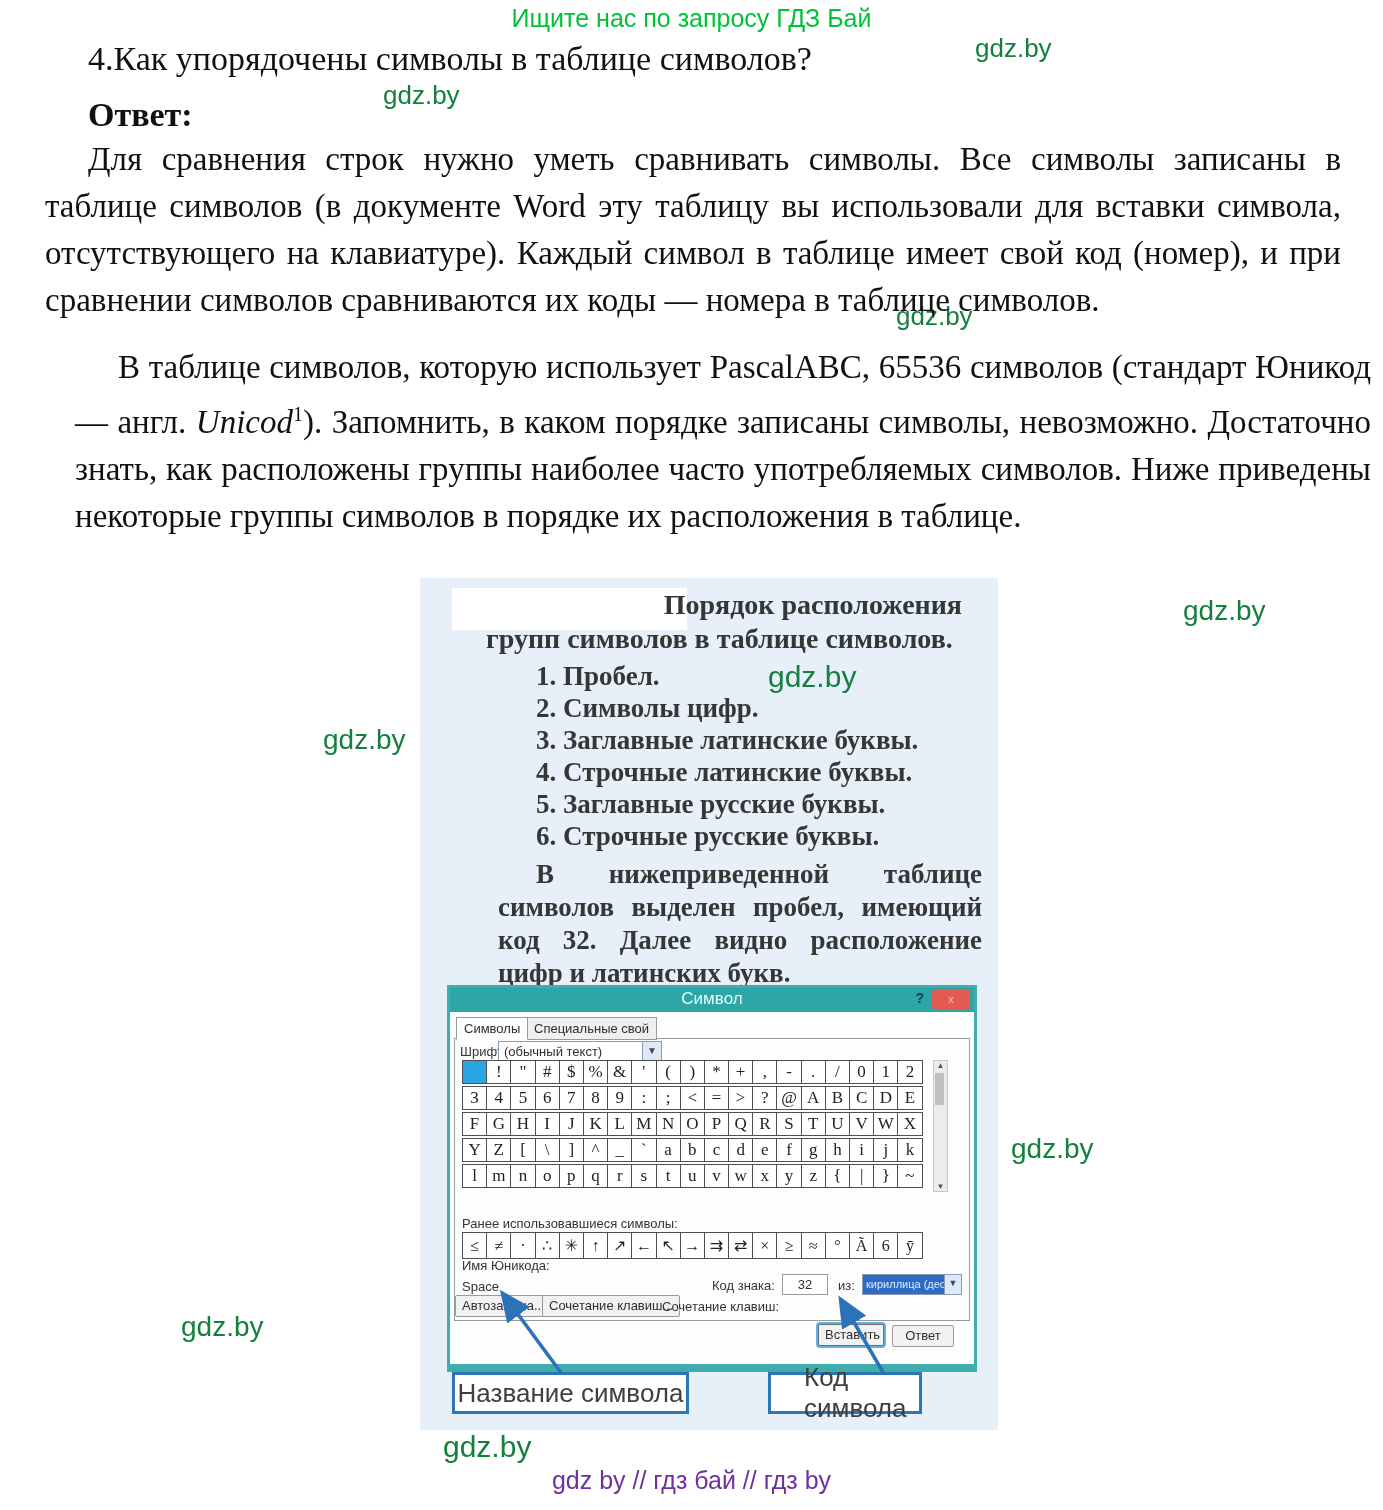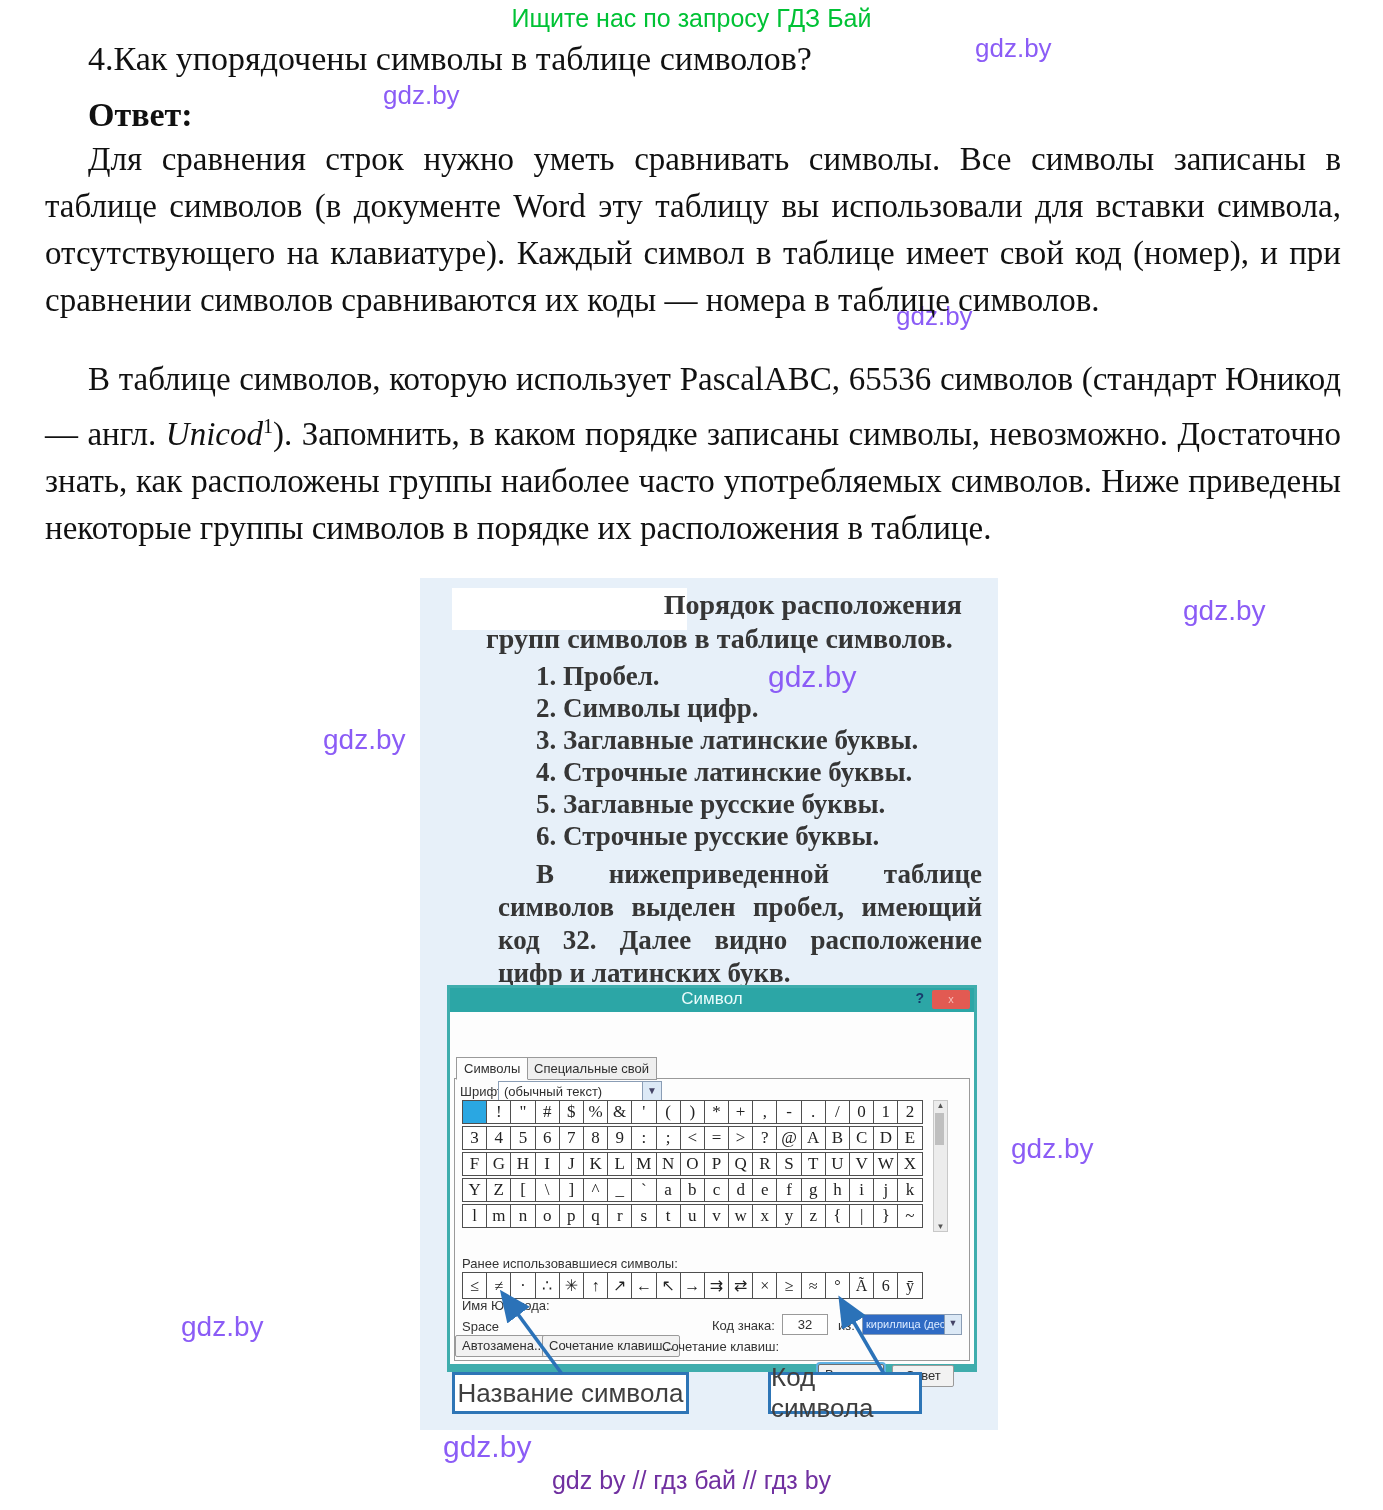--- a/index.html
+++ b/index.html
@@ -13,7 +13,7 @@
           font-family:"Liberation Sans",sans-serif;font-size:25px;color:#7030a0;}
 
   
-  .wm{position:absolute;font-family:"Liberation Sans",sans-serif;color:#8b5cf6;white-space:nowrap;}
+  .wm{position:absolute;font-family:"Liberation Sans",sans-serif;color:#15803d;white-space:nowrap;}
   .w1{left:975px;top:33px;font-size:26px;}
   .w2{left:383px;top:80px;font-size:26px;}
   .w3{left:896px;top:301px;font-size:26px;}

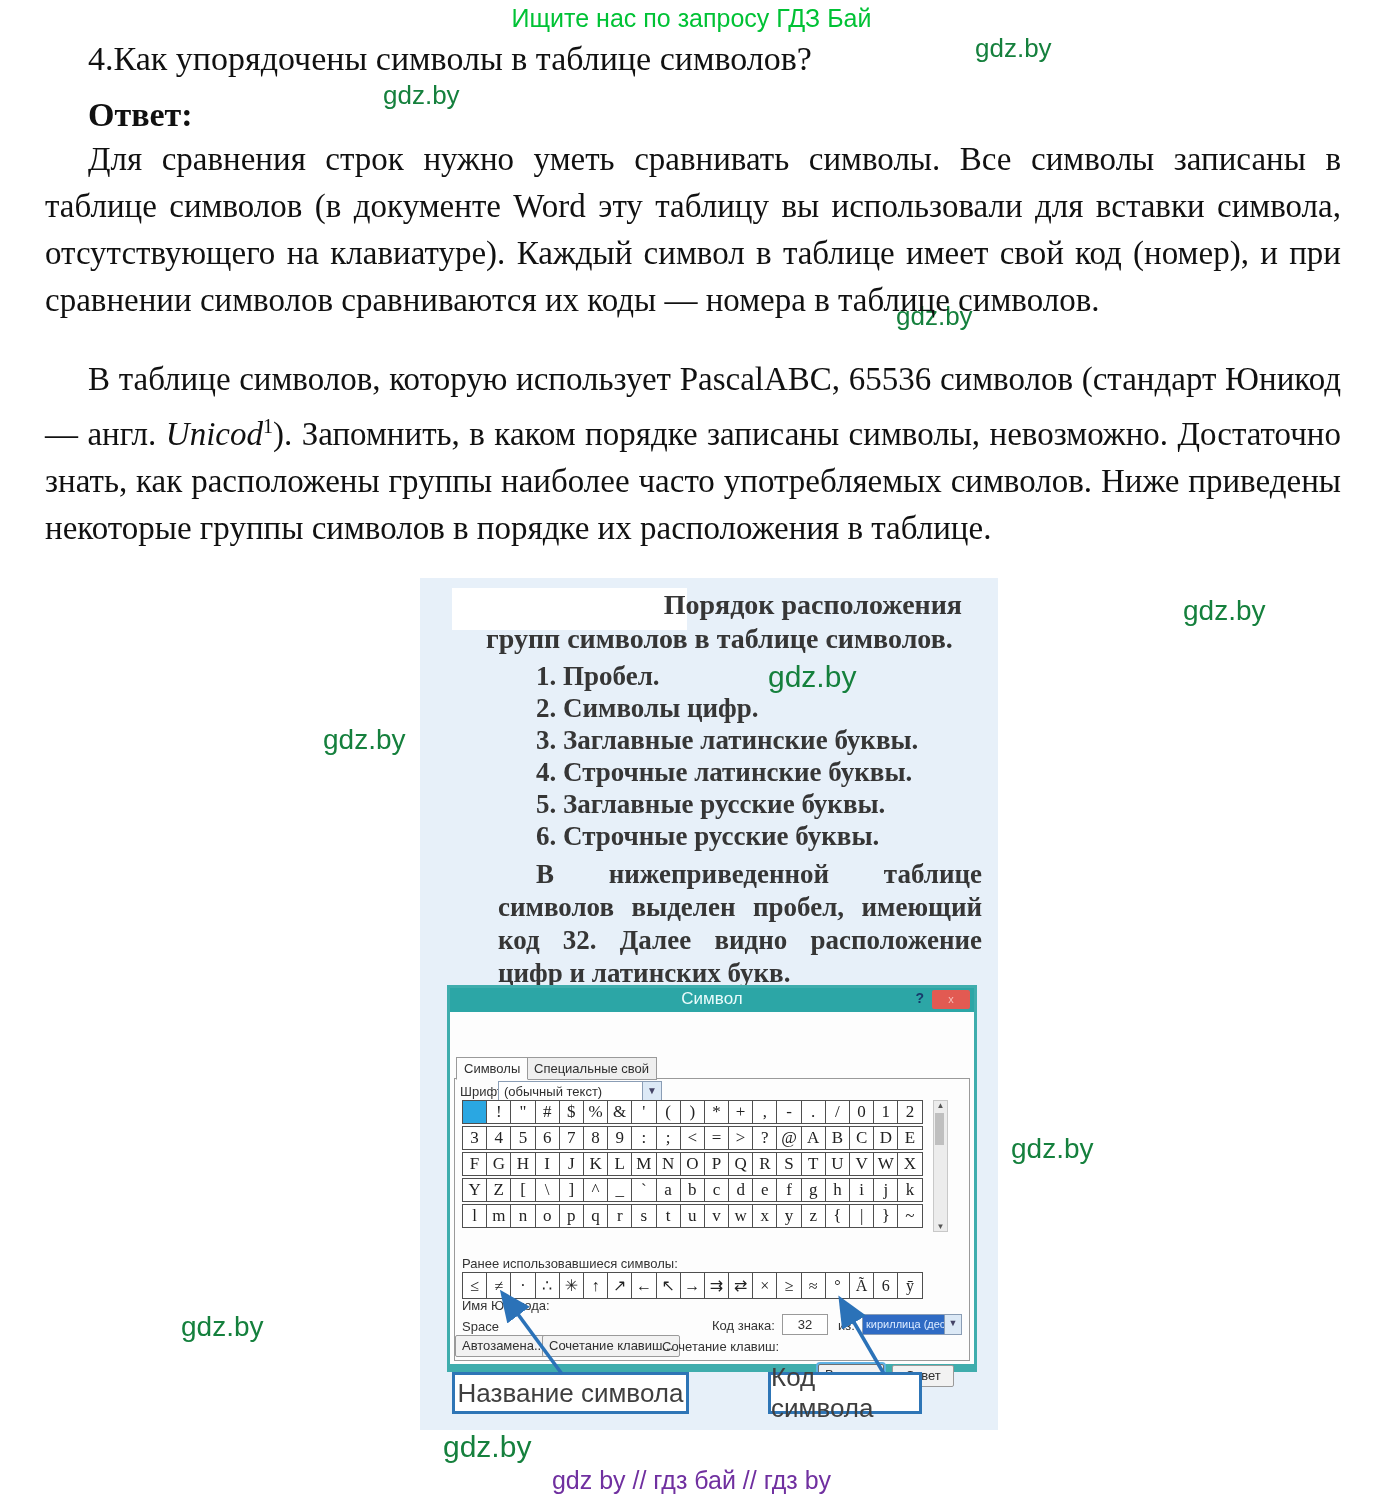--- a/index.html
+++ b/index.html
@@ -30,7 +30,7 @@
   .para{position:absolute;left:45px;width:1296px;font-size:33px;line-height:47px;
         text-align:justify;text-indent:43px;}
   .para1{top:136px;}
-  .para2{top:356px;}
+  .para2{top:344px;margin-left:30px;}
   .para i{font-style:italic;}
   .para sup{font-size:20px;}
 

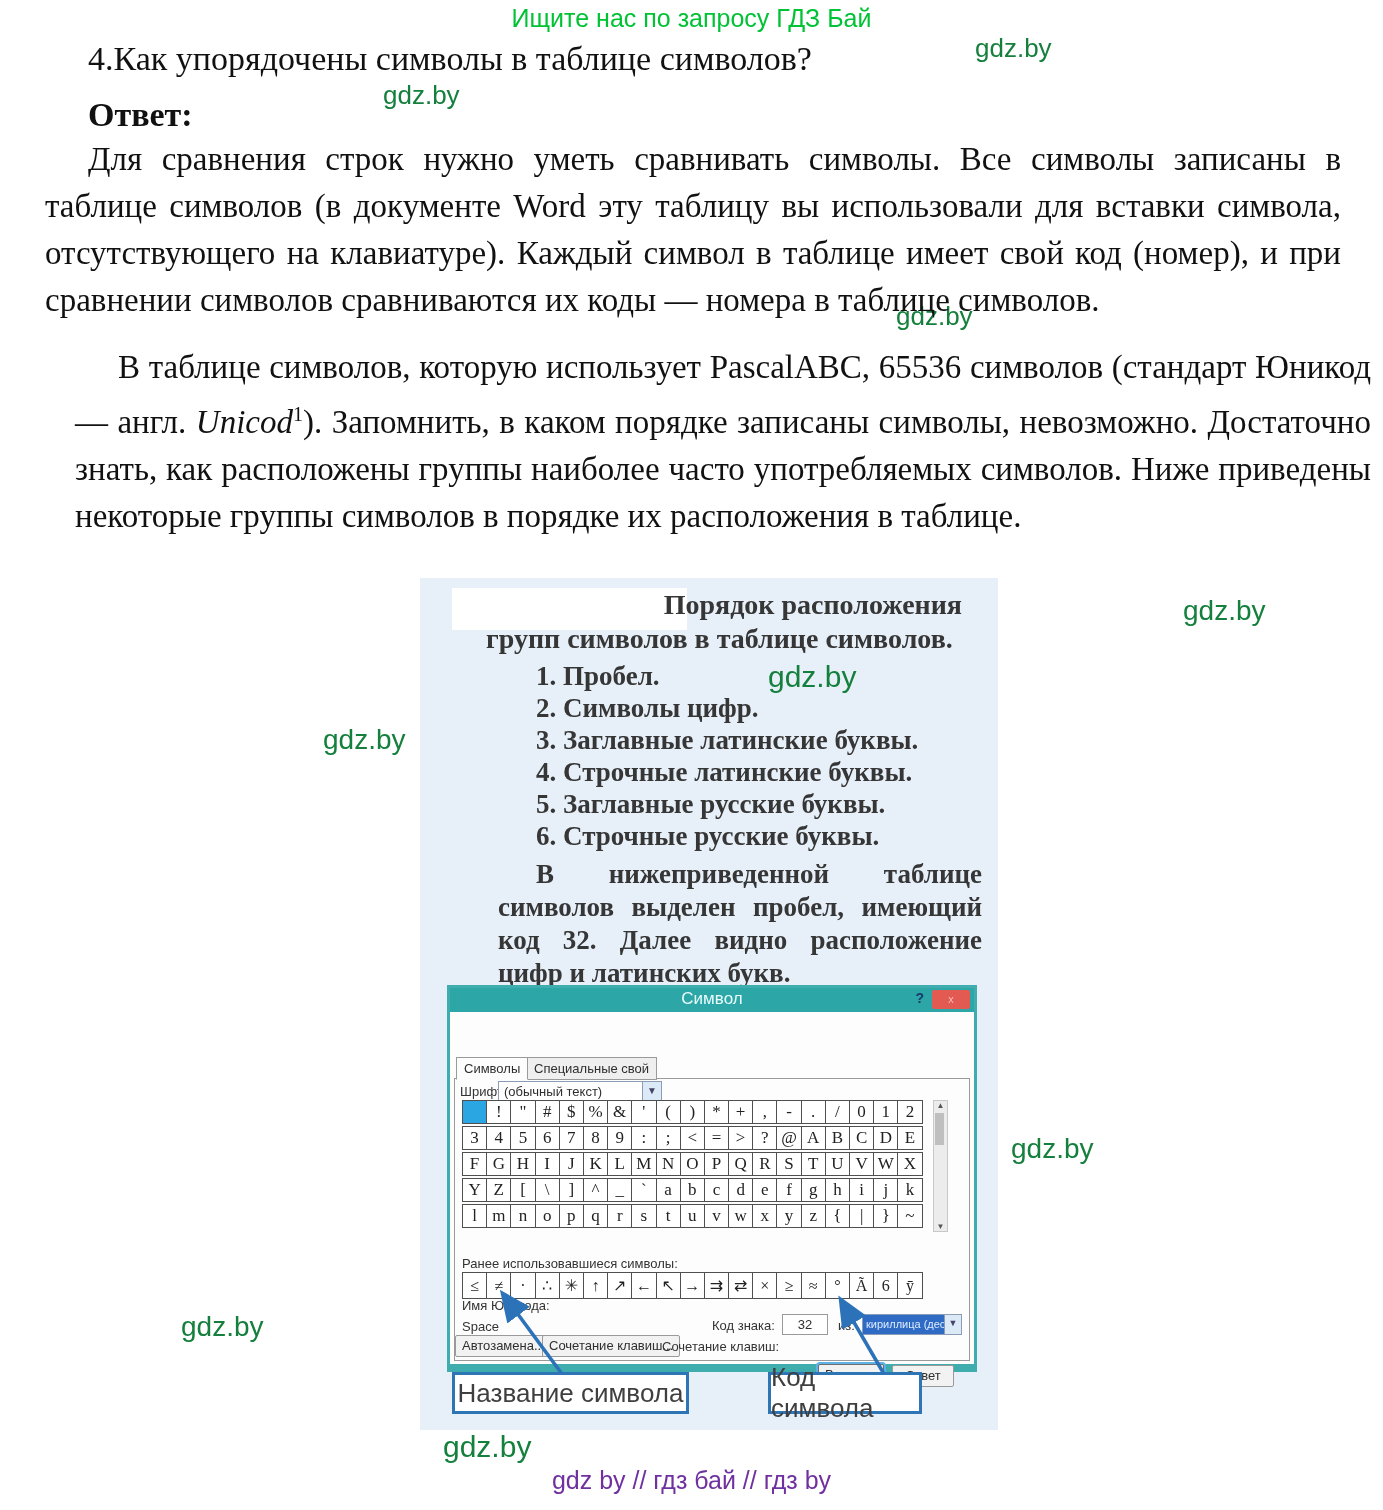--- a/index.html
+++ b/index.html
@@ -54,7 +54,7 @@
   .help-btn{position:absolute;right:50px;top:2px;color:#173a6b;font-weight:bold;font-size:14px;cursor:default;}
   .close-btn{position:absolute;right:4px;top:2px;width:38px;height:19px;background:#e25a52;
              color:#f7bdb8;font-size:11px;text-align:center;line-height:19px;border-radius:2px;}
-  .dlg-body{position:relative;height:353px;font-size:13px;margin-top:40px;}
+  .dlg-body{position:relative;height:353px;font-size:13px;}
   .tabpage{position:absolute;left:4px;top:26px;width:514px;height:281px;border:1px solid #9a9a9a;background:#fdfdfd;}
   .tab{position:absolute;top:5px;padding:3px 7px;border:1px solid #9a9a9a;font-size:13px;background:#efefef;}
   .tab.active{left:6px;background:#fdfdfd;border-bottom-color:#fdfdfd;z-index:2;}

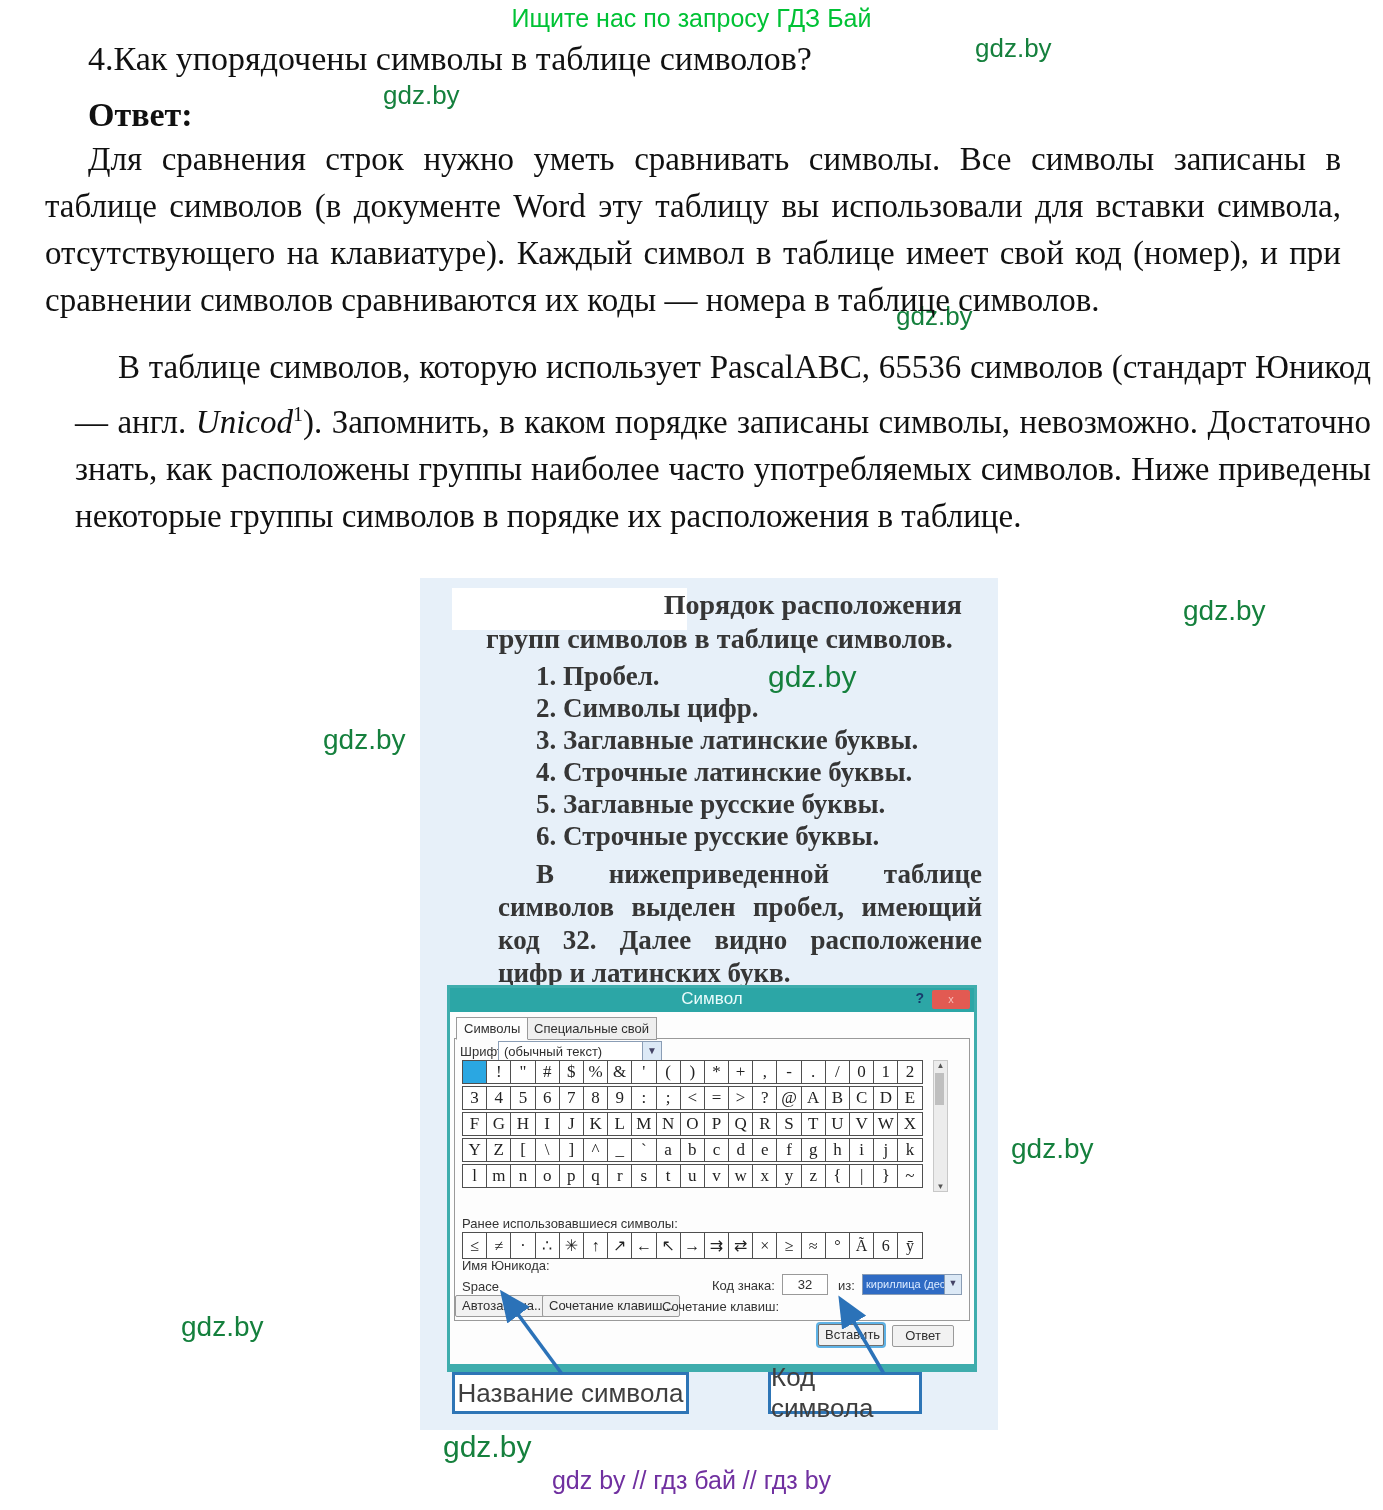--- a/index.html
+++ b/index.html
@@ -98,7 +98,7 @@
            font-family:"Liberation Sans",sans-serif;font-size:26px;color:#3f3f3f;
            display:flex;align-items:center;justify-content:center;}
   .callout-name{left:32px;top:794px;width:237px;}
-  .callout-code{left:348px;top:794px;width:154px;}
+  .callout-code{left:348px;top:794px;width:154px;padding-left:33px;}
   .arrow-layer{position:absolute;left:0;top:0;width:1383px;height:1510px;pointer-events:none;z-index:5;}
 </style>
 </head>

